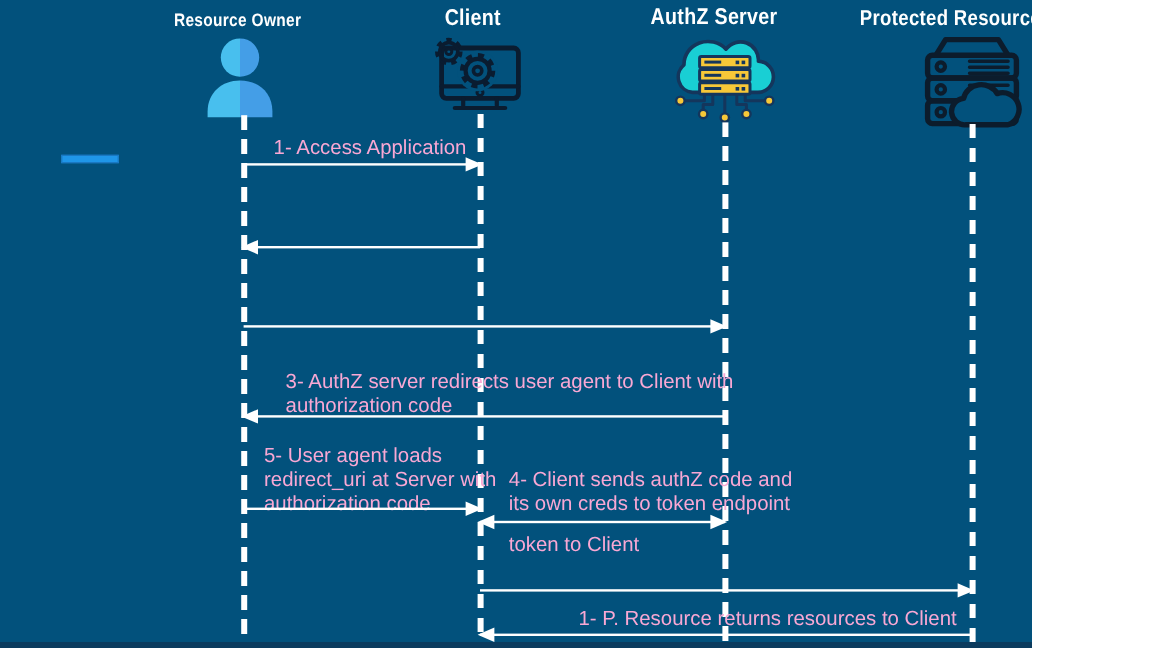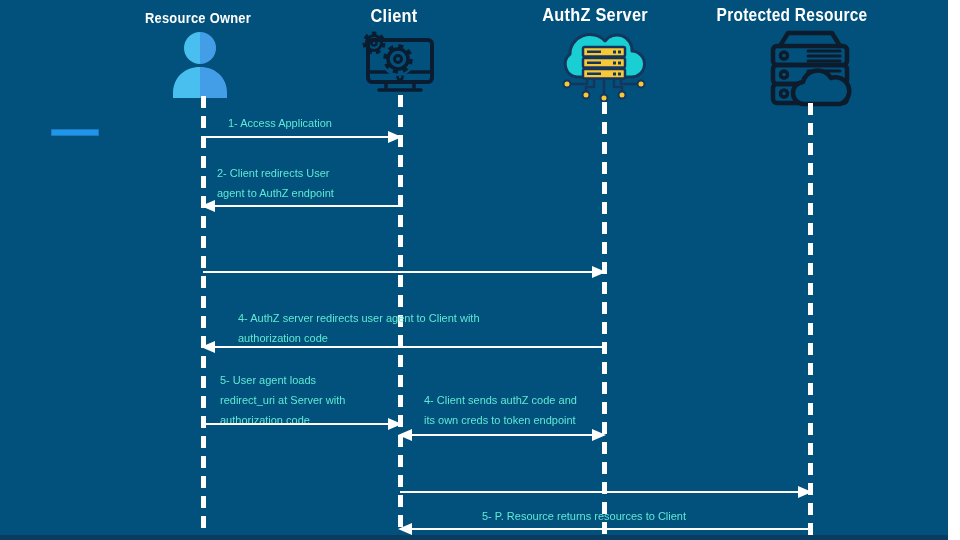--- a/index.html
+++ b/index.html
@@ -3,7 +3,7 @@
 <meta charset="utf-8">
 <style>
   html,body{margin:0;padding:0}
-  .stage{position:relative;width:948px;height:540px;background:#02517C;overflow:hidden;
+  .stage{position:relative;width:860px;height:540px;background:#02517C;overflow:hidden;
          font-family:"Liberation Sans",sans-serif}
   .bottom-bar{position:absolute;left:0;top:535px;width:960px;height:5px;background:#0b3b5e}
   .accent-bar{position:absolute;left:51px;top:129px;width:46px;height:5px;background:#1f96e8;border:1px solid #1a78c2}

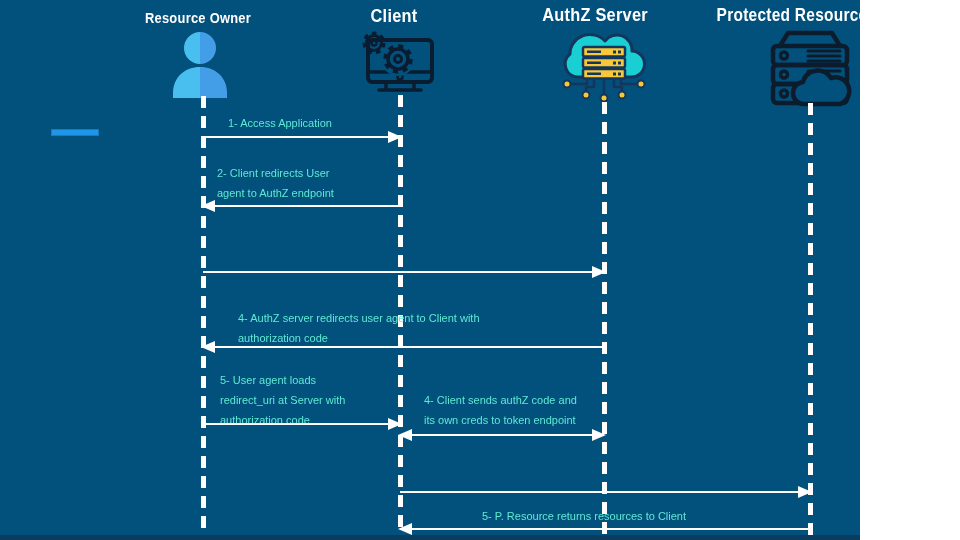--- a/index.html
+++ b/index.html
@@ -15,7 +15,7 @@
 
   .icon{position:absolute}
 
-  .msg{position:absolute;color:#5eead4;font-size:11px;line-height:20px;white-space:nowrap}
+  .msg{position:absolute;color:#f9a8d4;font-size:17px;line-height:20px;white-space:nowrap}
 
   .arrow{position:absolute;height:2px;background:#fff}
   .arrow .head-r{position:absolute;right:-2px;top:50%;transform:translateY(-50%);

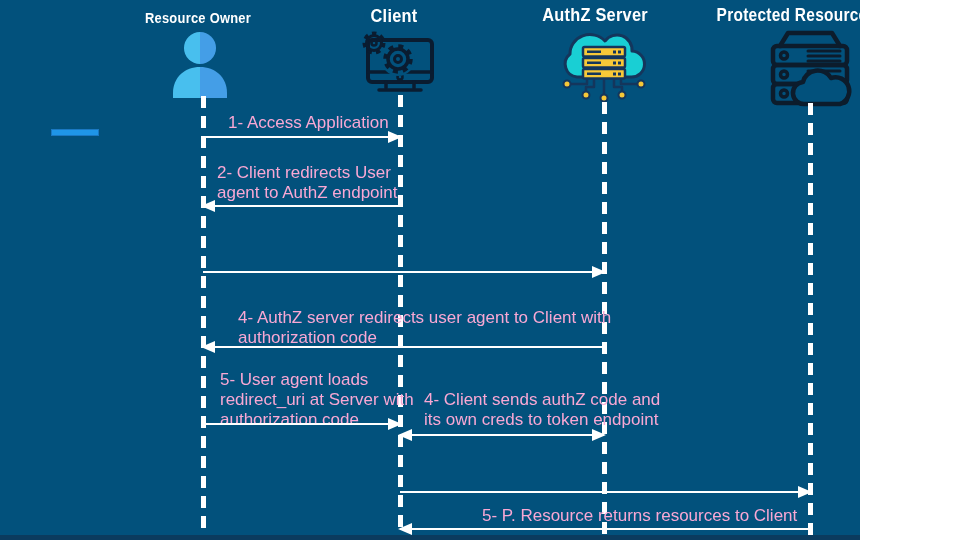--- a/index.html
+++ b/index.html
@@ -139,10 +139,6 @@
       <span class="head-r"></span>
     </div>
 
-  <div class="msg" style="left:217px;top:163px">
-    <div>2- Client redirects User</div>
-    <div>agent to AuthZ endpoint</div>
-  </div>
   <div class="arrow" style="left:203px;top:205px;width:197px">
       <span class="head-l"></span>
     </div>

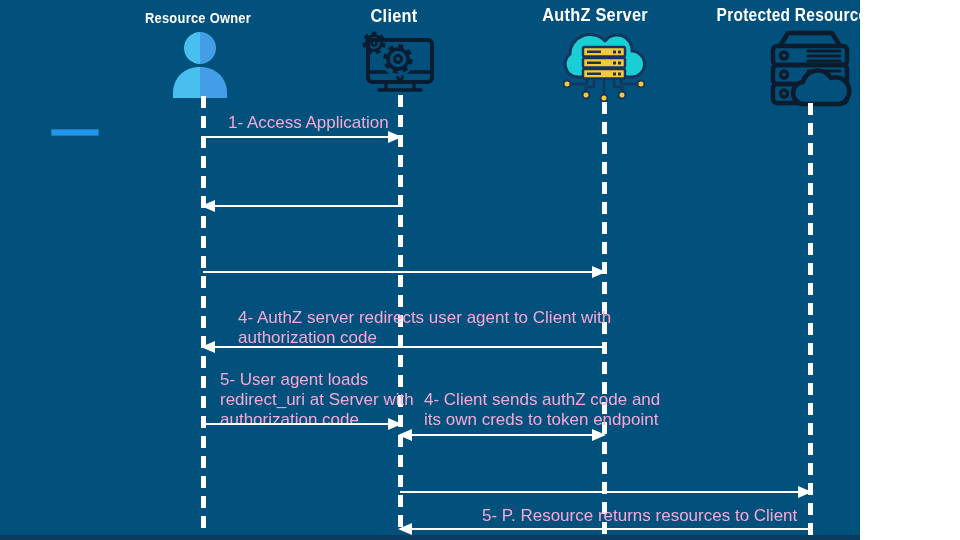--- a/index.html
+++ b/index.html
@@ -148,7 +148,7 @@
     </div>
 
   <div class="msg" style="left:238px;top:308px">
-    <div>4- AuthZ server redirects user agent to Client with</div>
+    <div>3- AuthZ server redirects user agent to Client with</div>
     <div>authorization code</div>
   </div>
   <div class="arrow" style="left:203px;top:346px;width:401px">

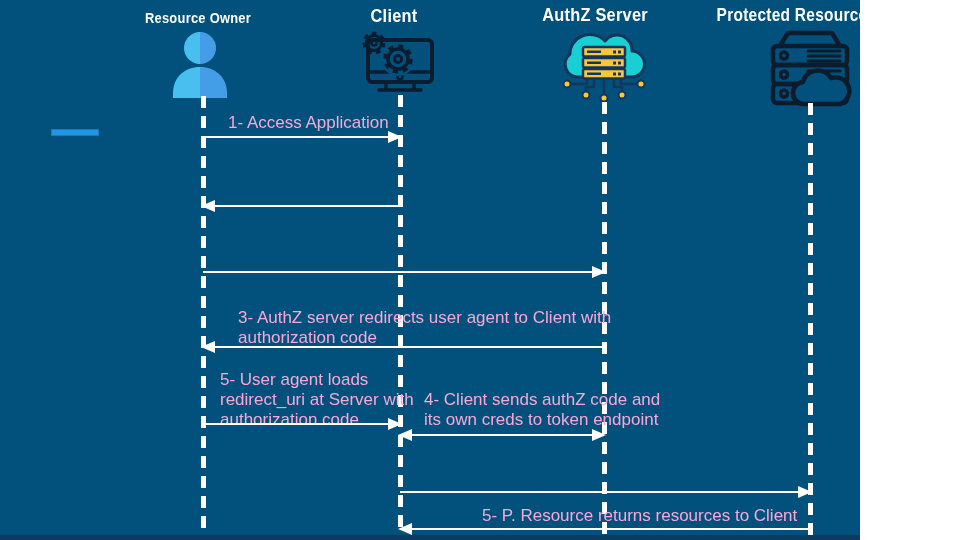--- a/index.html
+++ b/index.html
@@ -174,6 +174,7 @@
   </div>
 
   <div class="msg" style="left:424px;top:444px">
+    <div>token to Client</div>
   </div>
 
   <div class="arrow" style="left:400px;top:491px;width:410px">

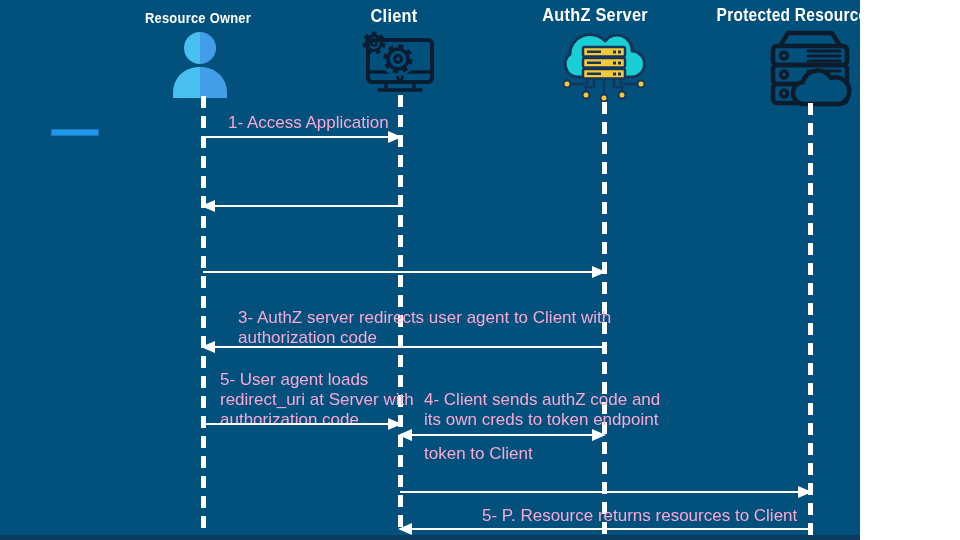--- a/index.html
+++ b/index.html
@@ -182,7 +182,7 @@
     </div>
 
   <div class="msg" style="left:482px;top:506px">
-    <div>5- P. Resource returns resources to Client</div>
+    <div>1- P. Resource returns resources to Client</div>
   </div>
   <div class="arrow" style="left:400px;top:528px;width:410px">
       <span class="head-l"></span>

